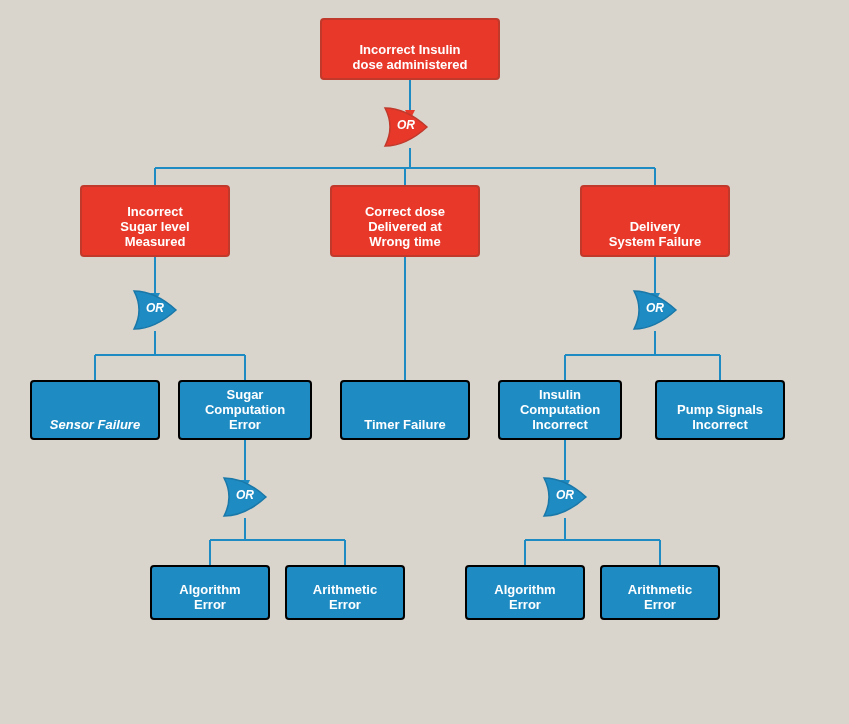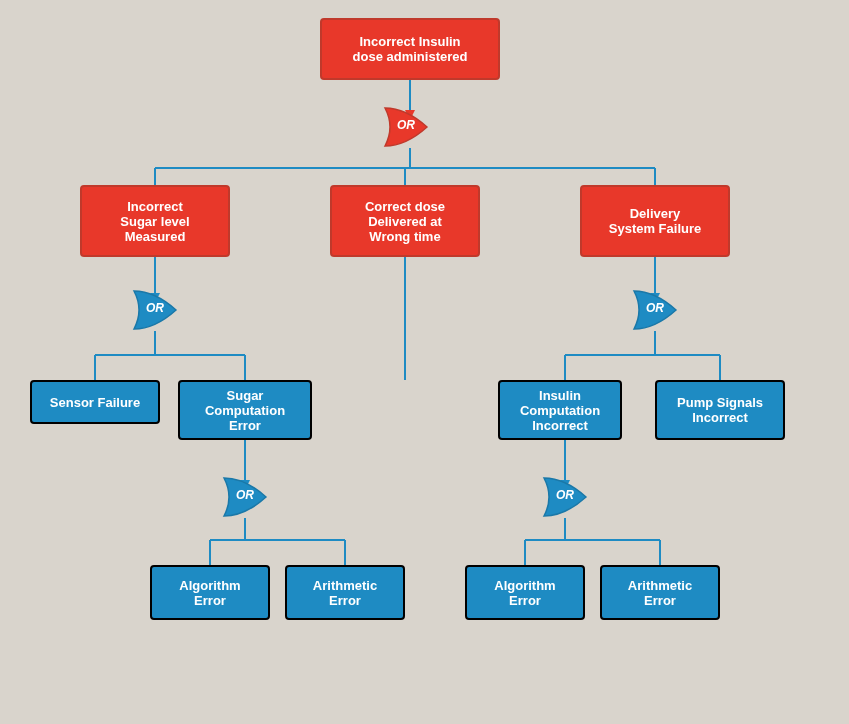--- a/index.html
+++ b/index.html
@@ -23,14 +23,14 @@
     .node {
       position: absolute;
       display: flex;
-      align-items: center;
+      align-items: flex-end;
       justify-content: center;
       text-align: center;
       font-weight: bold;
       font-size: 13px;
       color: white;
       border-radius: 4px;
-      padding: 0;
+      padding: 6px;
     }
 
     .node-red {

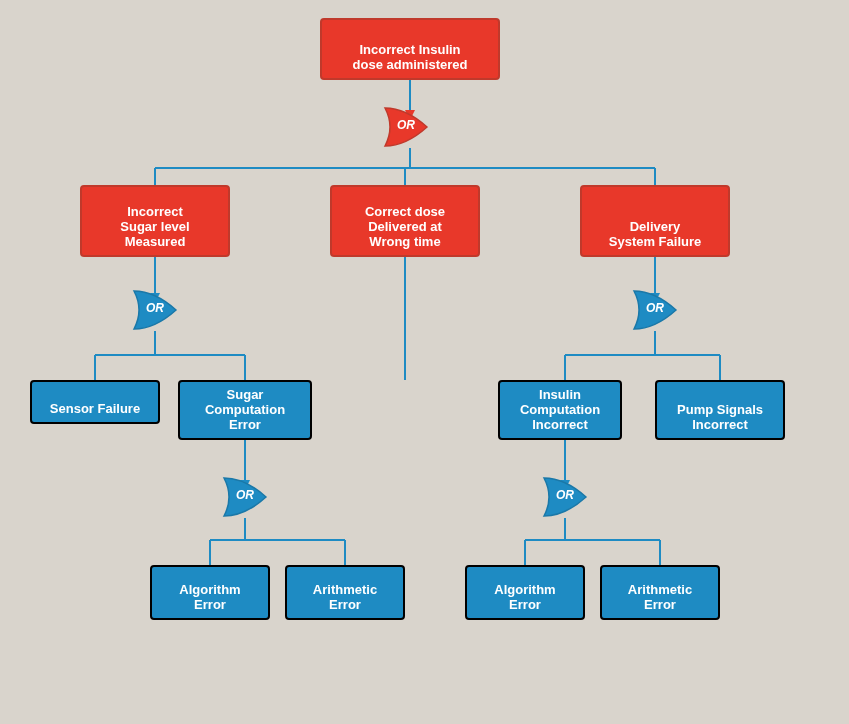--- a/index.html
+++ b/index.html
@@ -197,7 +197,7 @@
     </div>
   </div>
 
-  <div class="node node-blue" style="left:30px; top:380px; width:130px; height:44px;">
+  <div class="node node-blue" style="left:30px; top:380px; width:130px; height:60px;font-style:italic;">
     <span>Sensor Failure</span>
   </div>
 

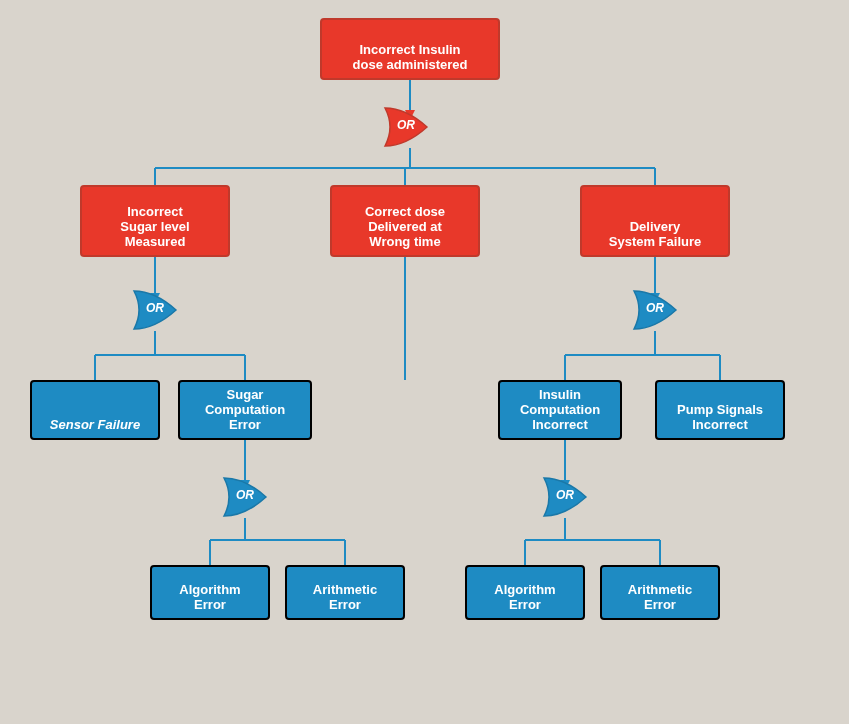--- a/index.html
+++ b/index.html
@@ -207,6 +207,9 @@
 Error</span>
   </div>
 
+  <div class="node node-blue" style="left:340px; top:380px; width:130px; height:60px;">
+    <span>Timer Failure</span>
+  </div>
 
   <div class="node node-blue" style="left:498px; top:380px; width:124px; height:60px;">
     <span style="white-space:pre-line;">Insulin

